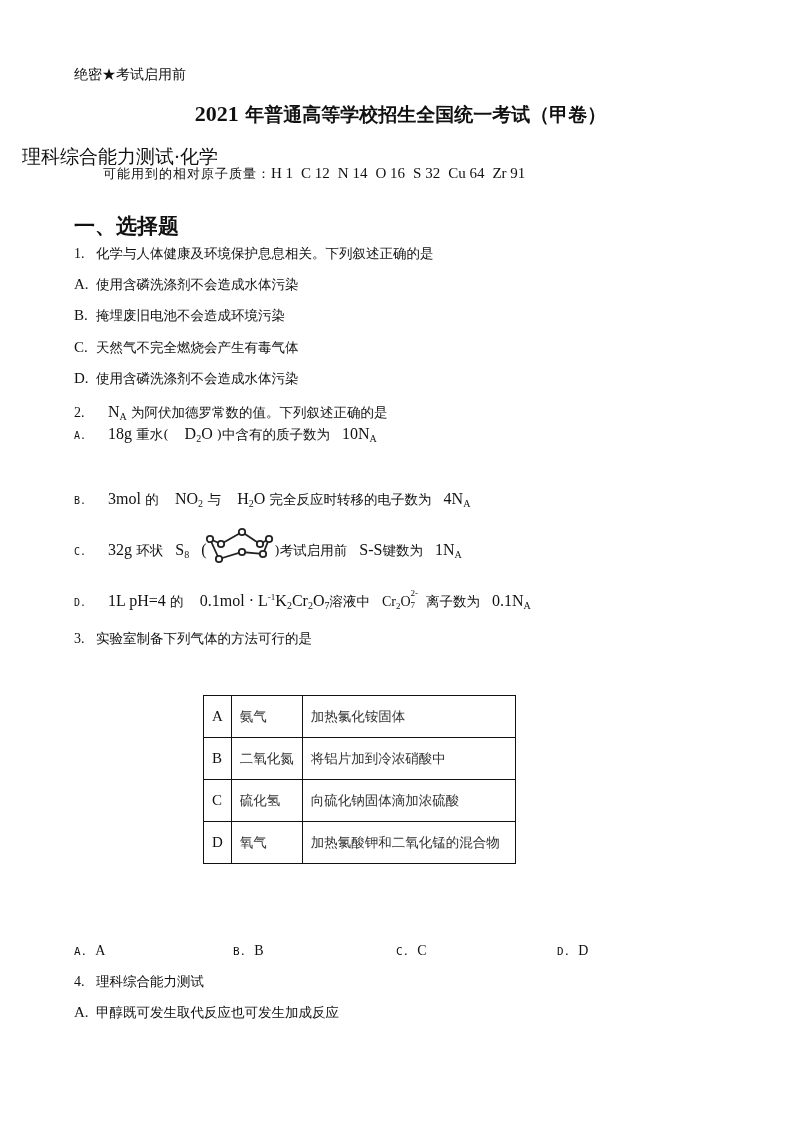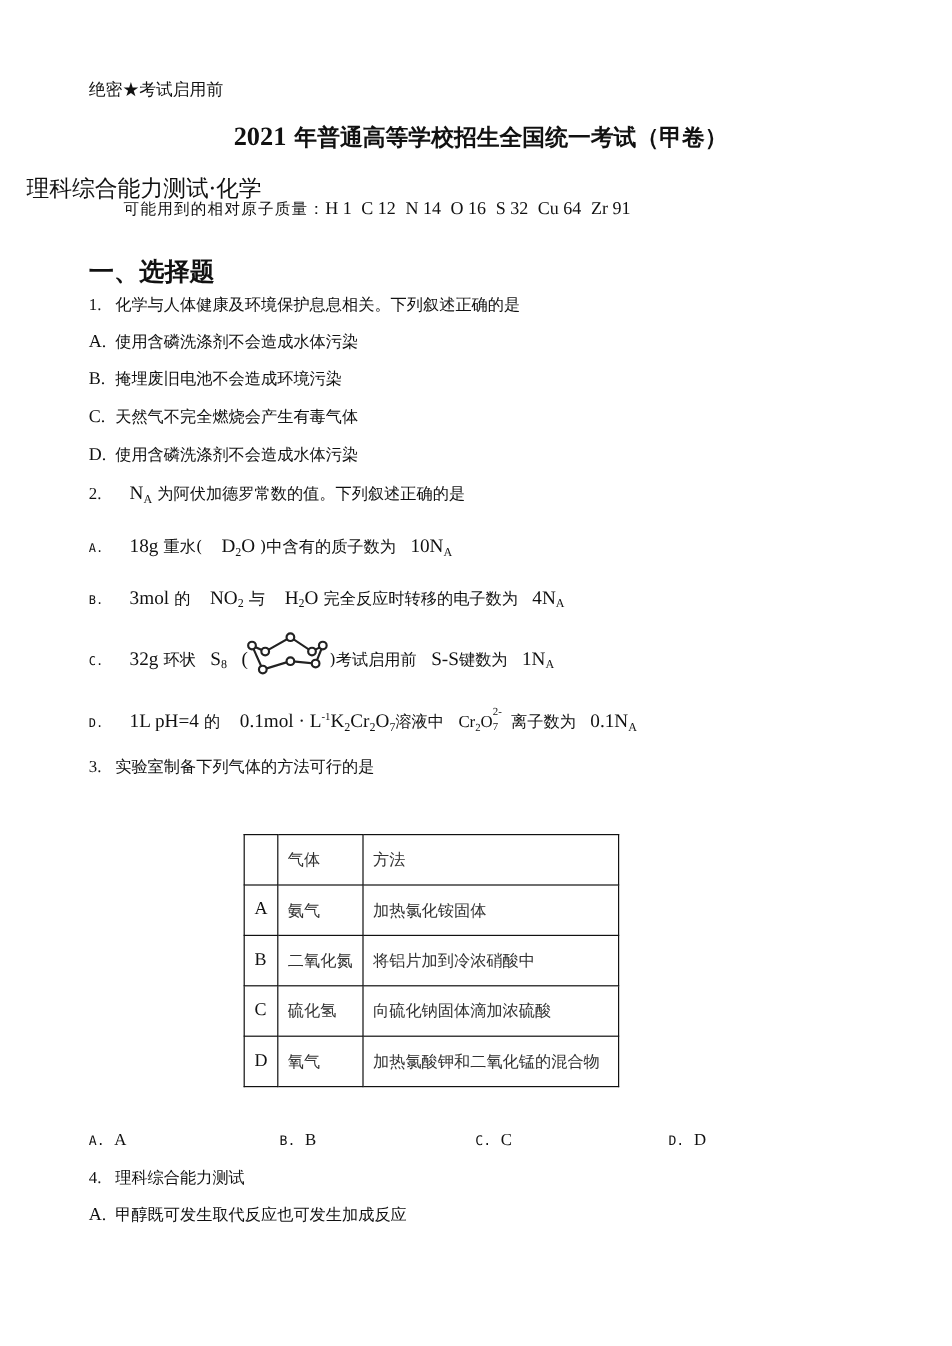--- a/index.html
+++ b/index.html
@@ -67,7 +67,7 @@
   <span class="num">2.</span><span class="m"><span>N</span><sub>A</sub></span> <span>为阿伏加德罗常数的值。下列叙述正确的是</span>
 </div>
 
-<div class="abs q" style="top:447px">
+<div class="abs q" style="top:425px">
   <span class="lbl-sm">A.</span><span class="m">18g</span> <span>重水(</span><span class="m"> <span>D</span><sub>2</sub><span>O</span> </span><span>)中含有的质子数为</span><span class="m"><span>10N</span><sub>A</sub></span>
 </div>
 

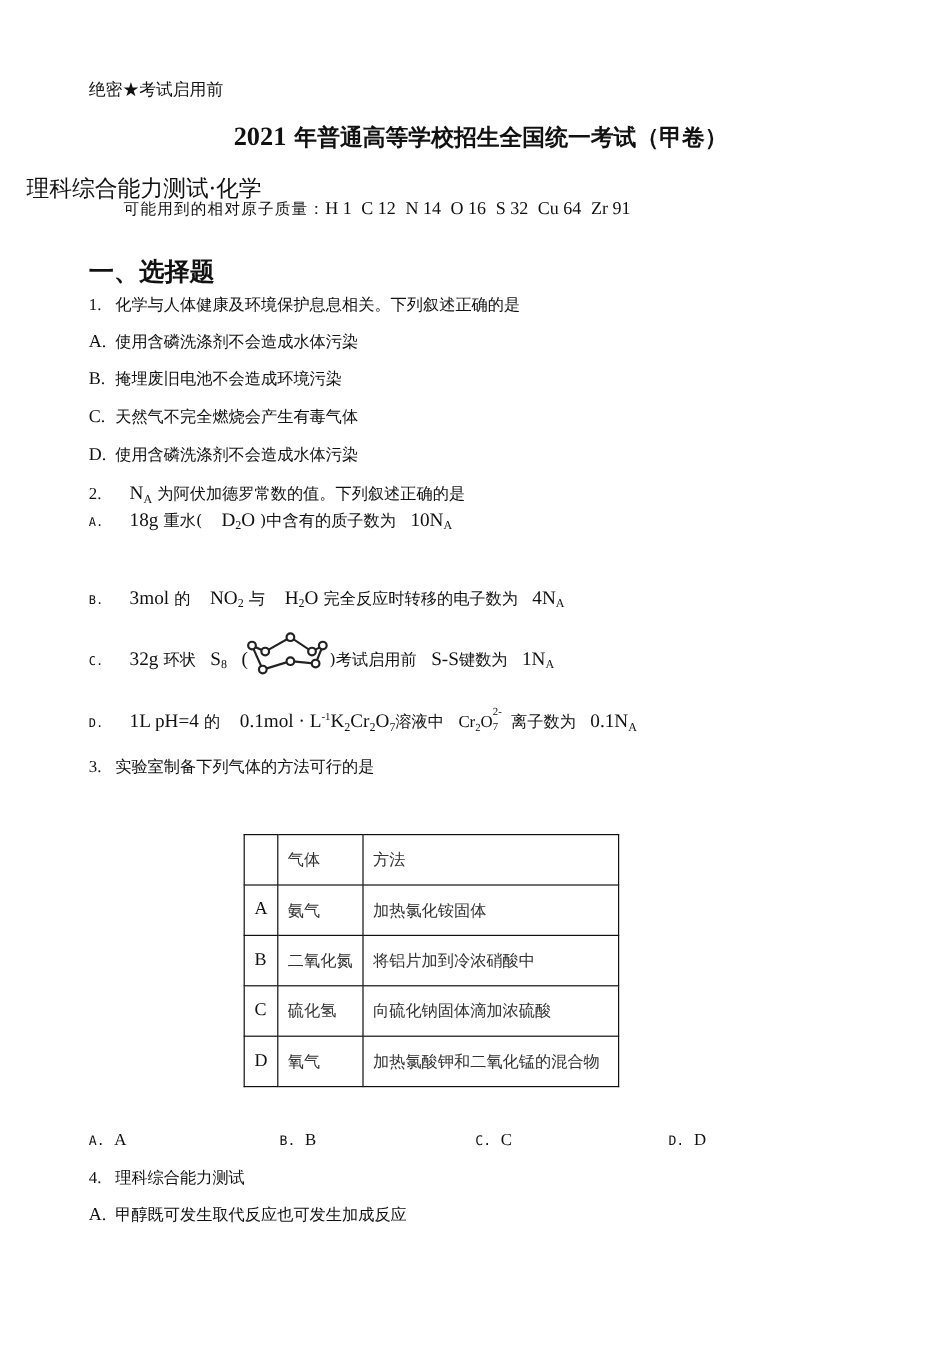--- a/index.html
+++ b/index.html
@@ -105,11 +105,6 @@
 
 <table class="gas">
   <tbody>
-      <tr>
-    <td class="c0"></td>
-    <td class="c1">气体</td>
-    <td class="c2">方法</td>
-  </tr>
   <tr>
     <td class="c0">A</td>
     <td class="c1">氨气</td>

